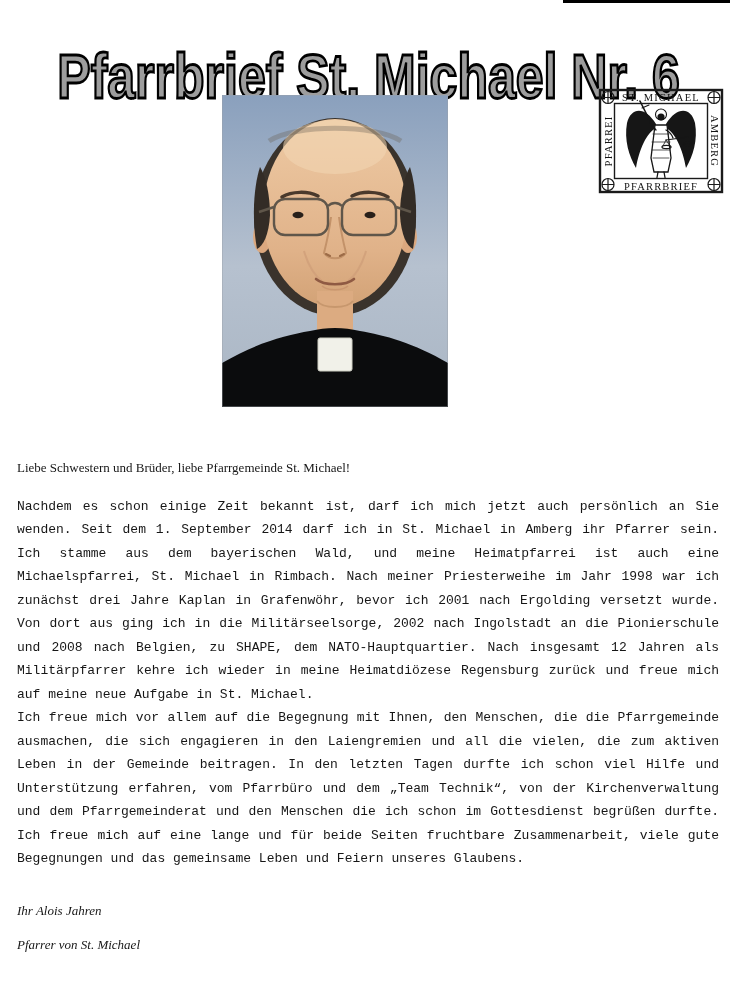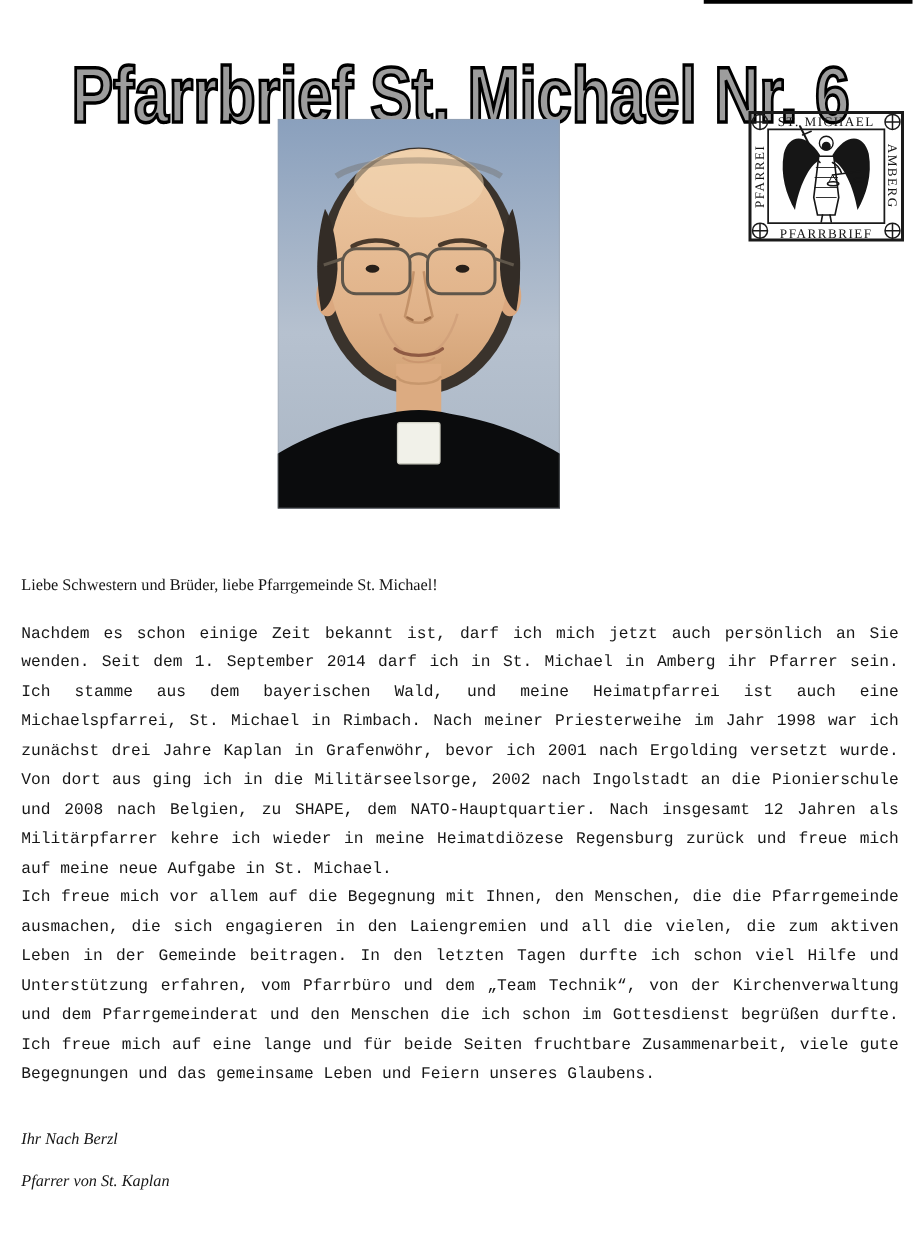--- a/index.html
+++ b/index.html
@@ -146,7 +146,7 @@
     <p class="greeting">Liebe Schwestern und Brüder, liebe Pfarrgemeinde St. Michael!</p>
     <p class="para">Nachdem es schon einige Zeit bekannt ist, darf ich mich jetzt auch persönlich an Sie wenden.  Seit dem 1. September 2014 darf ich in St. Michael in Amberg ihr Pfarrer sein. Ich stamme aus dem bayerischen Wald, und meine Heimatpfarrei ist auch eine Michaelspfarrei, St. Michael in Rimbach. Nach meiner Priesterweihe im Jahr 1998 war ich zunächst drei Jahre Kaplan in Grafenwöhr, bevor ich 2001 nach Ergolding versetzt wurde. Von dort aus ging ich in die Militärseelsorge, 2002 nach Ingolstadt an die Pionierschule und 2008 nach Belgien, zu SHAPE, dem NATO-Hauptquartier. Nach insgesamt 12 Jahren als Militärpfarrer kehre ich wieder in meine Heimatdiözese Regensburg zurück und freue mich auf meine neue Aufgabe in St. Michael.</p>
     <p class="para">Ich freue mich vor allem auf die Begegnung mit Ihnen, den Menschen, die die Pfarrgemeinde ausmachen, die sich engagieren in den Laiengremien und all die vielen, die zum aktiven Leben in der Gemeinde beitragen. In den letzten Tagen durfte ich schon viel Hilfe und Unterstützung erfahren, vom Pfarrbüro und dem „Team Technik“, von der Kirchenverwaltung und dem Pfarrgemeinderat und den Menschen die ich schon im Gottesdienst begrüßen durfte. Ich freue mich auf eine lange und für beide Seiten fruchtbare Zusammenarbeit, viele gute Begegnungen und das gemeinsame Leben und Feiern unseres Glaubens.</p>
-    <p class="sig1">Ihr Nach Berzl</p>
+    <p class="sig1">Ihr Alois Jahren</p>
     <p class="sig2">Pfarrer von St. Kaplan</p>
   </div>
 

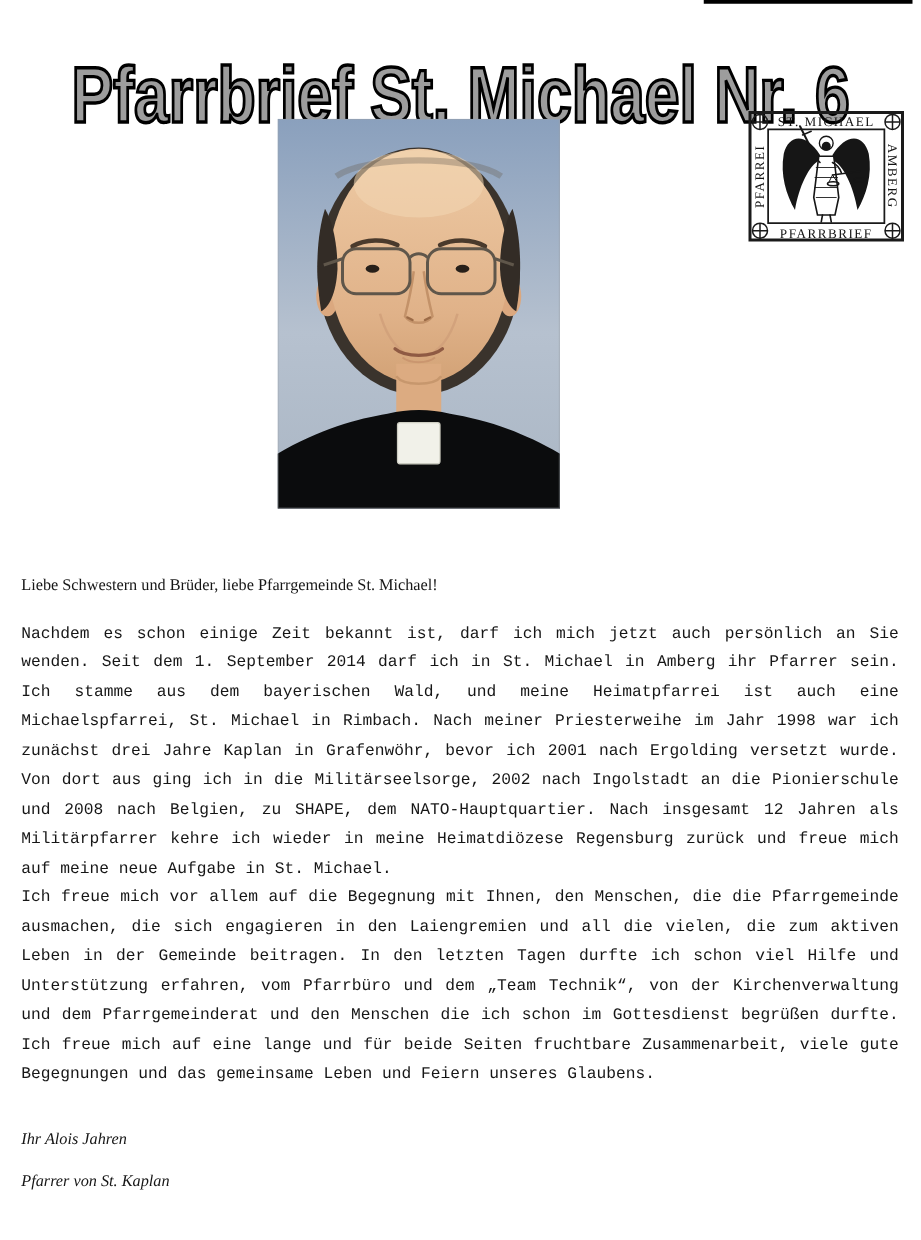--- a/index.html
+++ b/index.html
@@ -147,7 +147,7 @@
     <p class="para">Nachdem es schon einige Zeit bekannt ist, darf ich mich jetzt auch persönlich an Sie wenden.  Seit dem 1. September 2014 darf ich in St. Michael in Amberg ihr Pfarrer sein. Ich stamme aus dem bayerischen Wald, und meine Heimatpfarrei ist auch eine Michaelspfarrei, St. Michael in Rimbach. Nach meiner Priesterweihe im Jahr 1998 war ich zunächst drei Jahre Kaplan in Grafenwöhr, bevor ich 2001 nach Ergolding versetzt wurde. Von dort aus ging ich in die Militärseelsorge, 2002 nach Ingolstadt an die Pionierschule und 2008 nach Belgien, zu SHAPE, dem NATO-Hauptquartier. Nach insgesamt 12 Jahren als Militärpfarrer kehre ich wieder in meine Heimatdiözese Regensburg zurück und freue mich auf meine neue Aufgabe in St. Michael.</p>
     <p class="para">Ich freue mich vor allem auf die Begegnung mit Ihnen, den Menschen, die die Pfarrgemeinde ausmachen, die sich engagieren in den Laiengremien und all die vielen, die zum aktiven Leben in der Gemeinde beitragen. In den letzten Tagen durfte ich schon viel Hilfe und Unterstützung erfahren, vom Pfarrbüro und dem „Team Technik“, von der Kirchenverwaltung und dem Pfarrgemeinderat und den Menschen die ich schon im Gottesdienst begrüßen durfte. Ich freue mich auf eine lange und für beide Seiten fruchtbare Zusammenarbeit, viele gute Begegnungen und das gemeinsame Leben und Feiern unseres Glaubens.</p>
     <p class="sig1">Ihr Alois Jahren</p>
-    <p class="sig2">Pfarrer von St. Kaplan</p>
+    <p class="sig2">Pfarrer von St. Michael</p>
   </div>
 
 </div>

